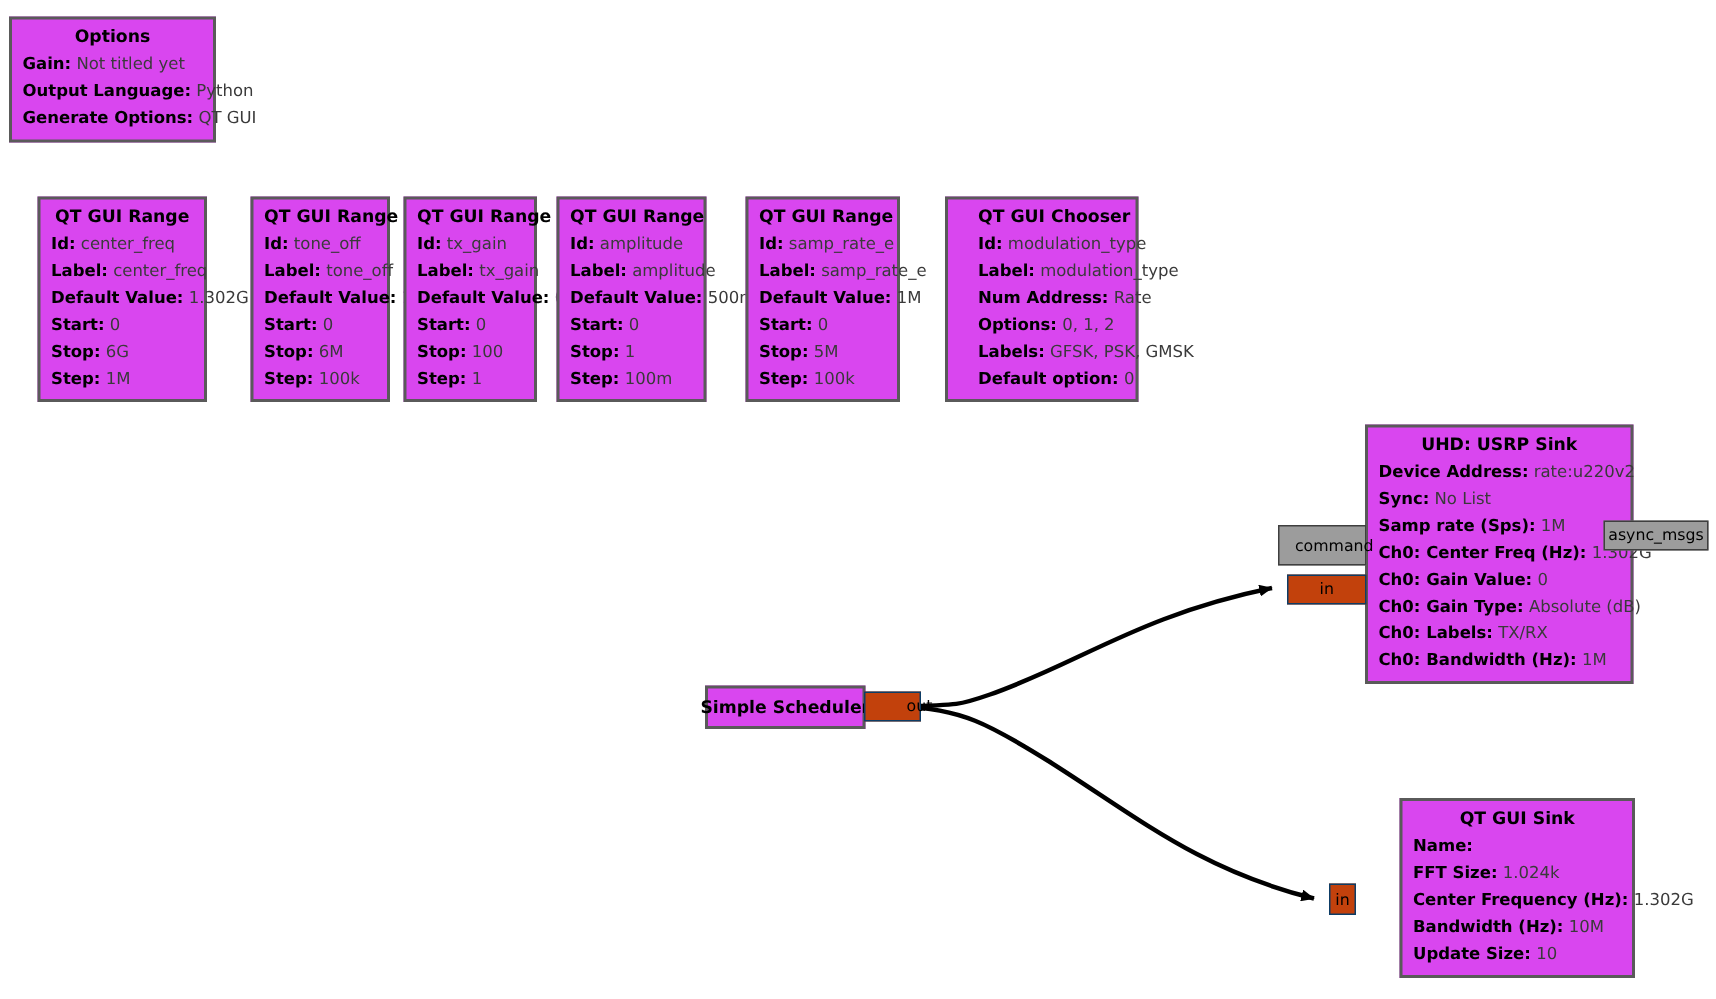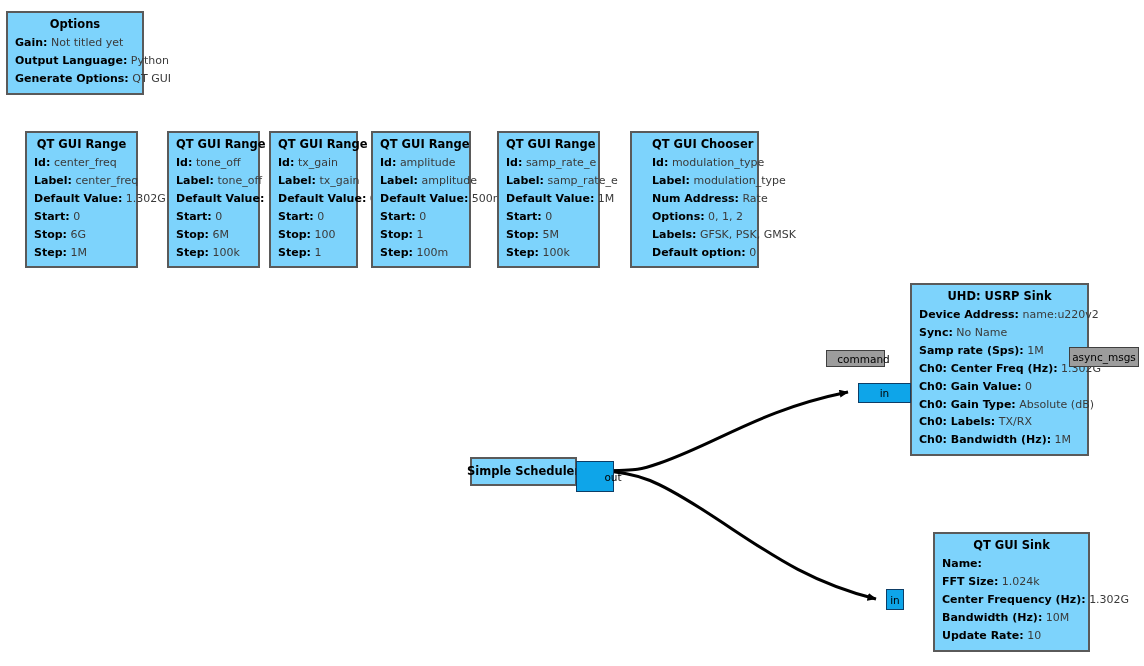--- a/index.html
+++ b/index.html
@@ -18,7 +18,7 @@
   .block {
     position: absolute;
     box-sizing: border-box;
-    background: #7dd3fc;
+    background: #d946ef;
     border: 2px solid #5a5a5a;
     padding: 4px 7px 5px 7px;
     z-index: 5;

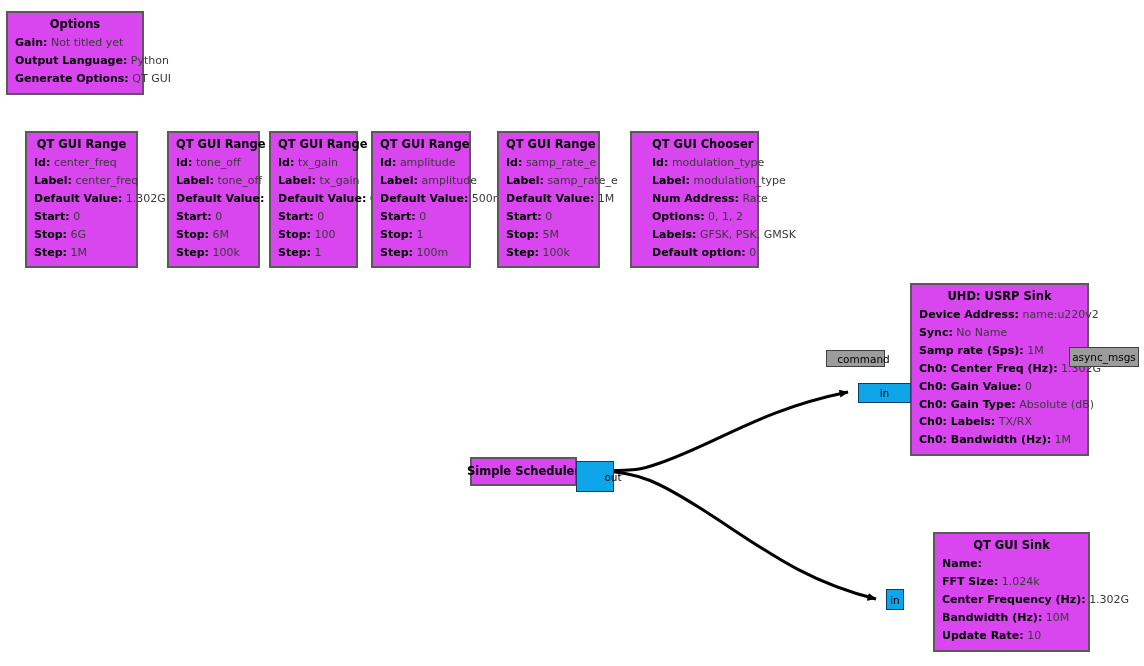--- a/index.html
+++ b/index.html
@@ -285,7 +285,7 @@
     <div class="block-title">UHD: USRP Sink</div>
     <div class="param">
       <b>Device Address:</b>
-      <span>name:u220v2</span>
+      <span>rate:u220v2</span>
     </div>
     <div class="param">
       <b>Sync:</b>

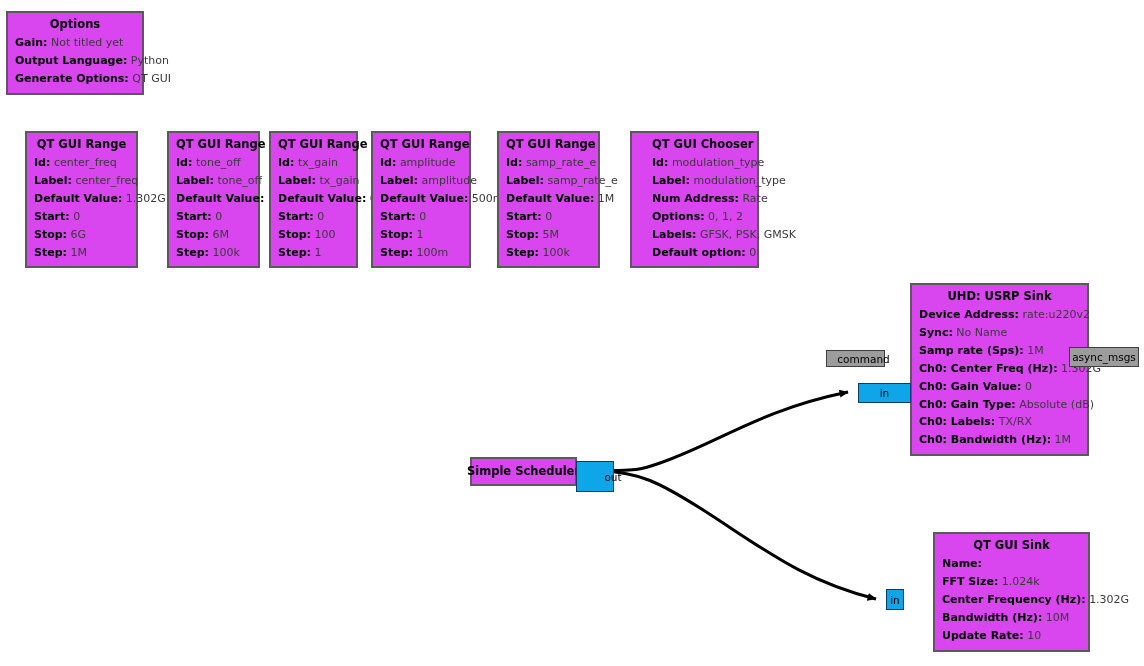--- a/index.html
+++ b/index.html
@@ -289,7 +289,7 @@
     </div>
     <div class="param">
       <b>Sync:</b>
-      <span>No Name</span>
+      <span>No List</span>
     </div>
     <div class="param">
       <b>Samp rate (Sps):</b>

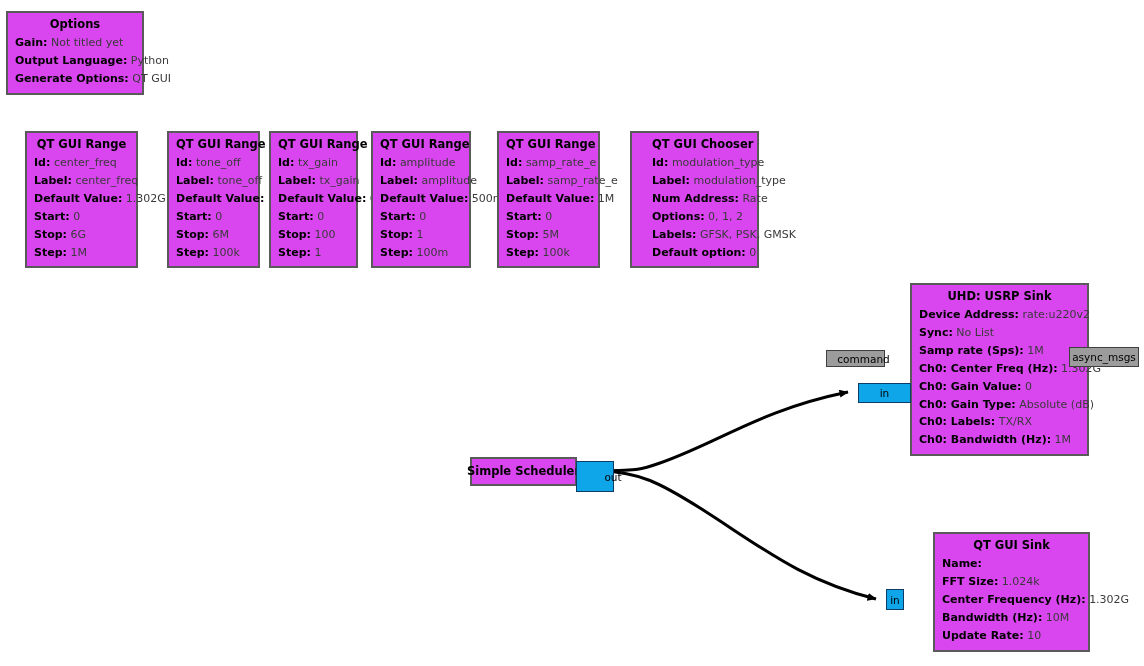--- a/index.html
+++ b/index.html
@@ -317,7 +317,7 @@
     </div>
   </div>
 
-  <div class="port msg" style="left:826px; top:350px; width:59px; height:17px;padding-left:16px;">command</div>
+  <div class="port msg" style="left:852px; top:350px; width:59px; height:27px;padding-left:16px;">command</div>
   <div class="port stream" style="left:858px; top:383px; width:53px; height:20px;">in</div>
   <div class="port msg" style="left:1069px; top:347px; width:70px; height:20px;">async_msgs</div>
 

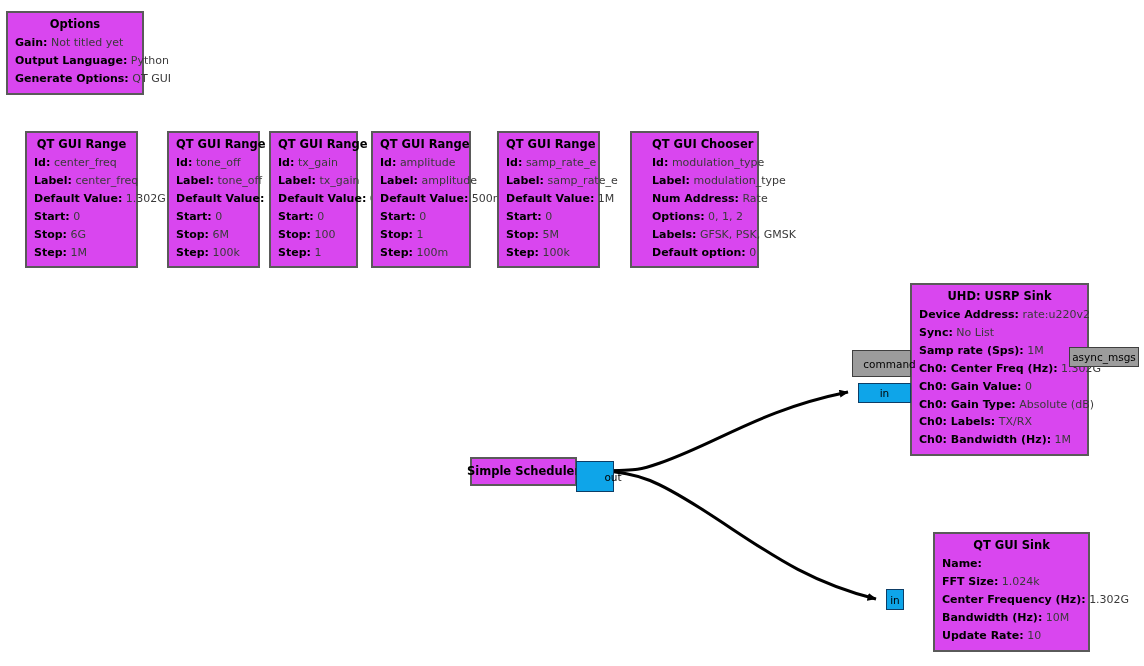--- a/index.html
+++ b/index.html
@@ -64,7 +64,7 @@
     justify-content: center;
   }
   .port.stream {
-    background: #0ea5e9;
+    background: #c2410c;
     border: 1px solid #0d3d66;
   }
   .port.msg {

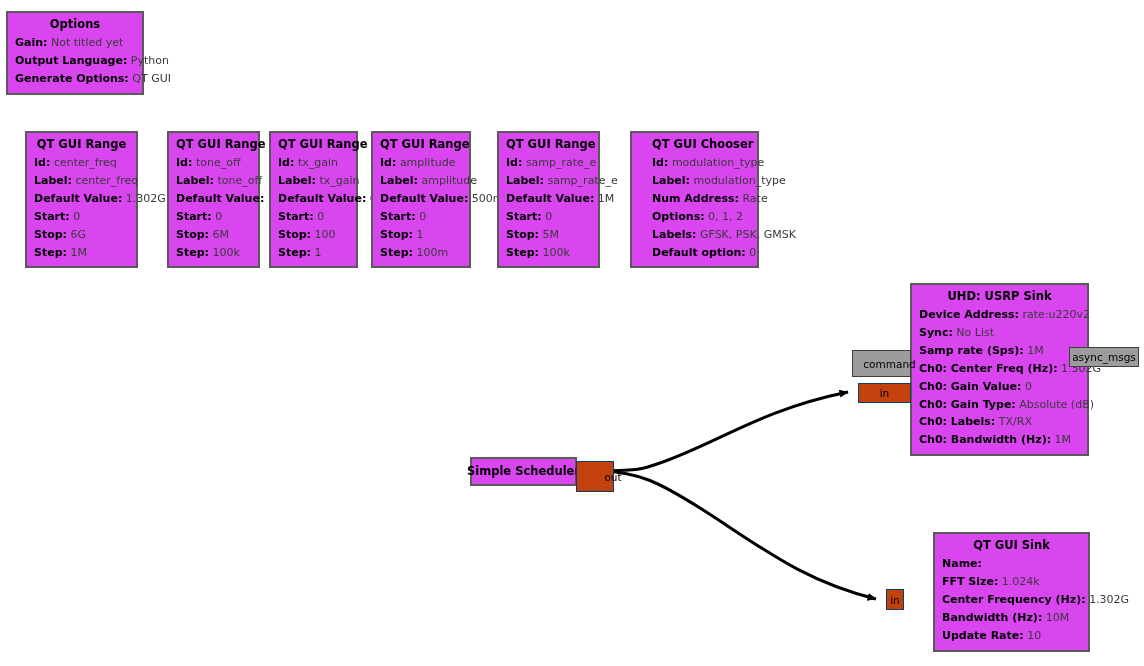--- a/index.html
+++ b/index.html
@@ -350,7 +350,7 @@
   <div class="block inline-title" style="left:470px; top:457px; width:107px; height:29px; padding:0;">
     <div class="block-title">Simple Scheduler</div>
   </div>
-  <div class="port stream" style="left:576px; top:461px; width:24px; height:31px;padding-left:36px;">out</div>
+  <div class="port stream" style="left:576px; top:461px; width:24px; height:20px;padding-left:36px;">out</div>
 
 </div>
 

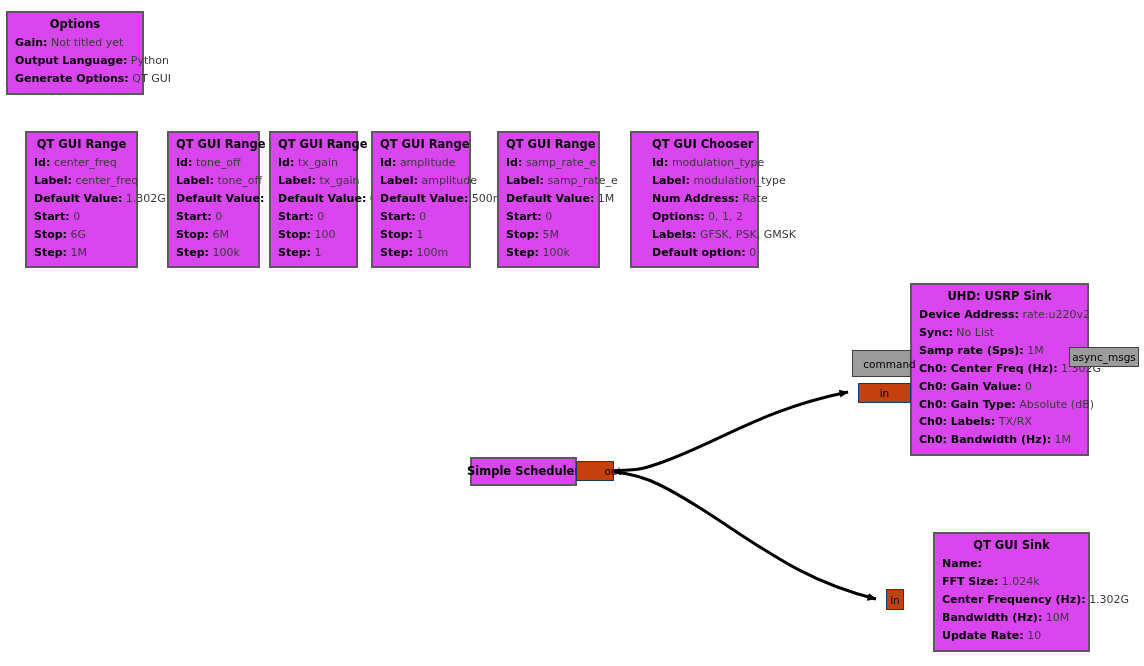--- a/index.html
+++ b/index.html
@@ -340,7 +340,7 @@
       <span>10M</span>
     </div>
     <div class="param">
-      <b>Update Rate:</b>
+      <b>Update Size:</b>
       <span>10</span>
     </div>
   </div>

